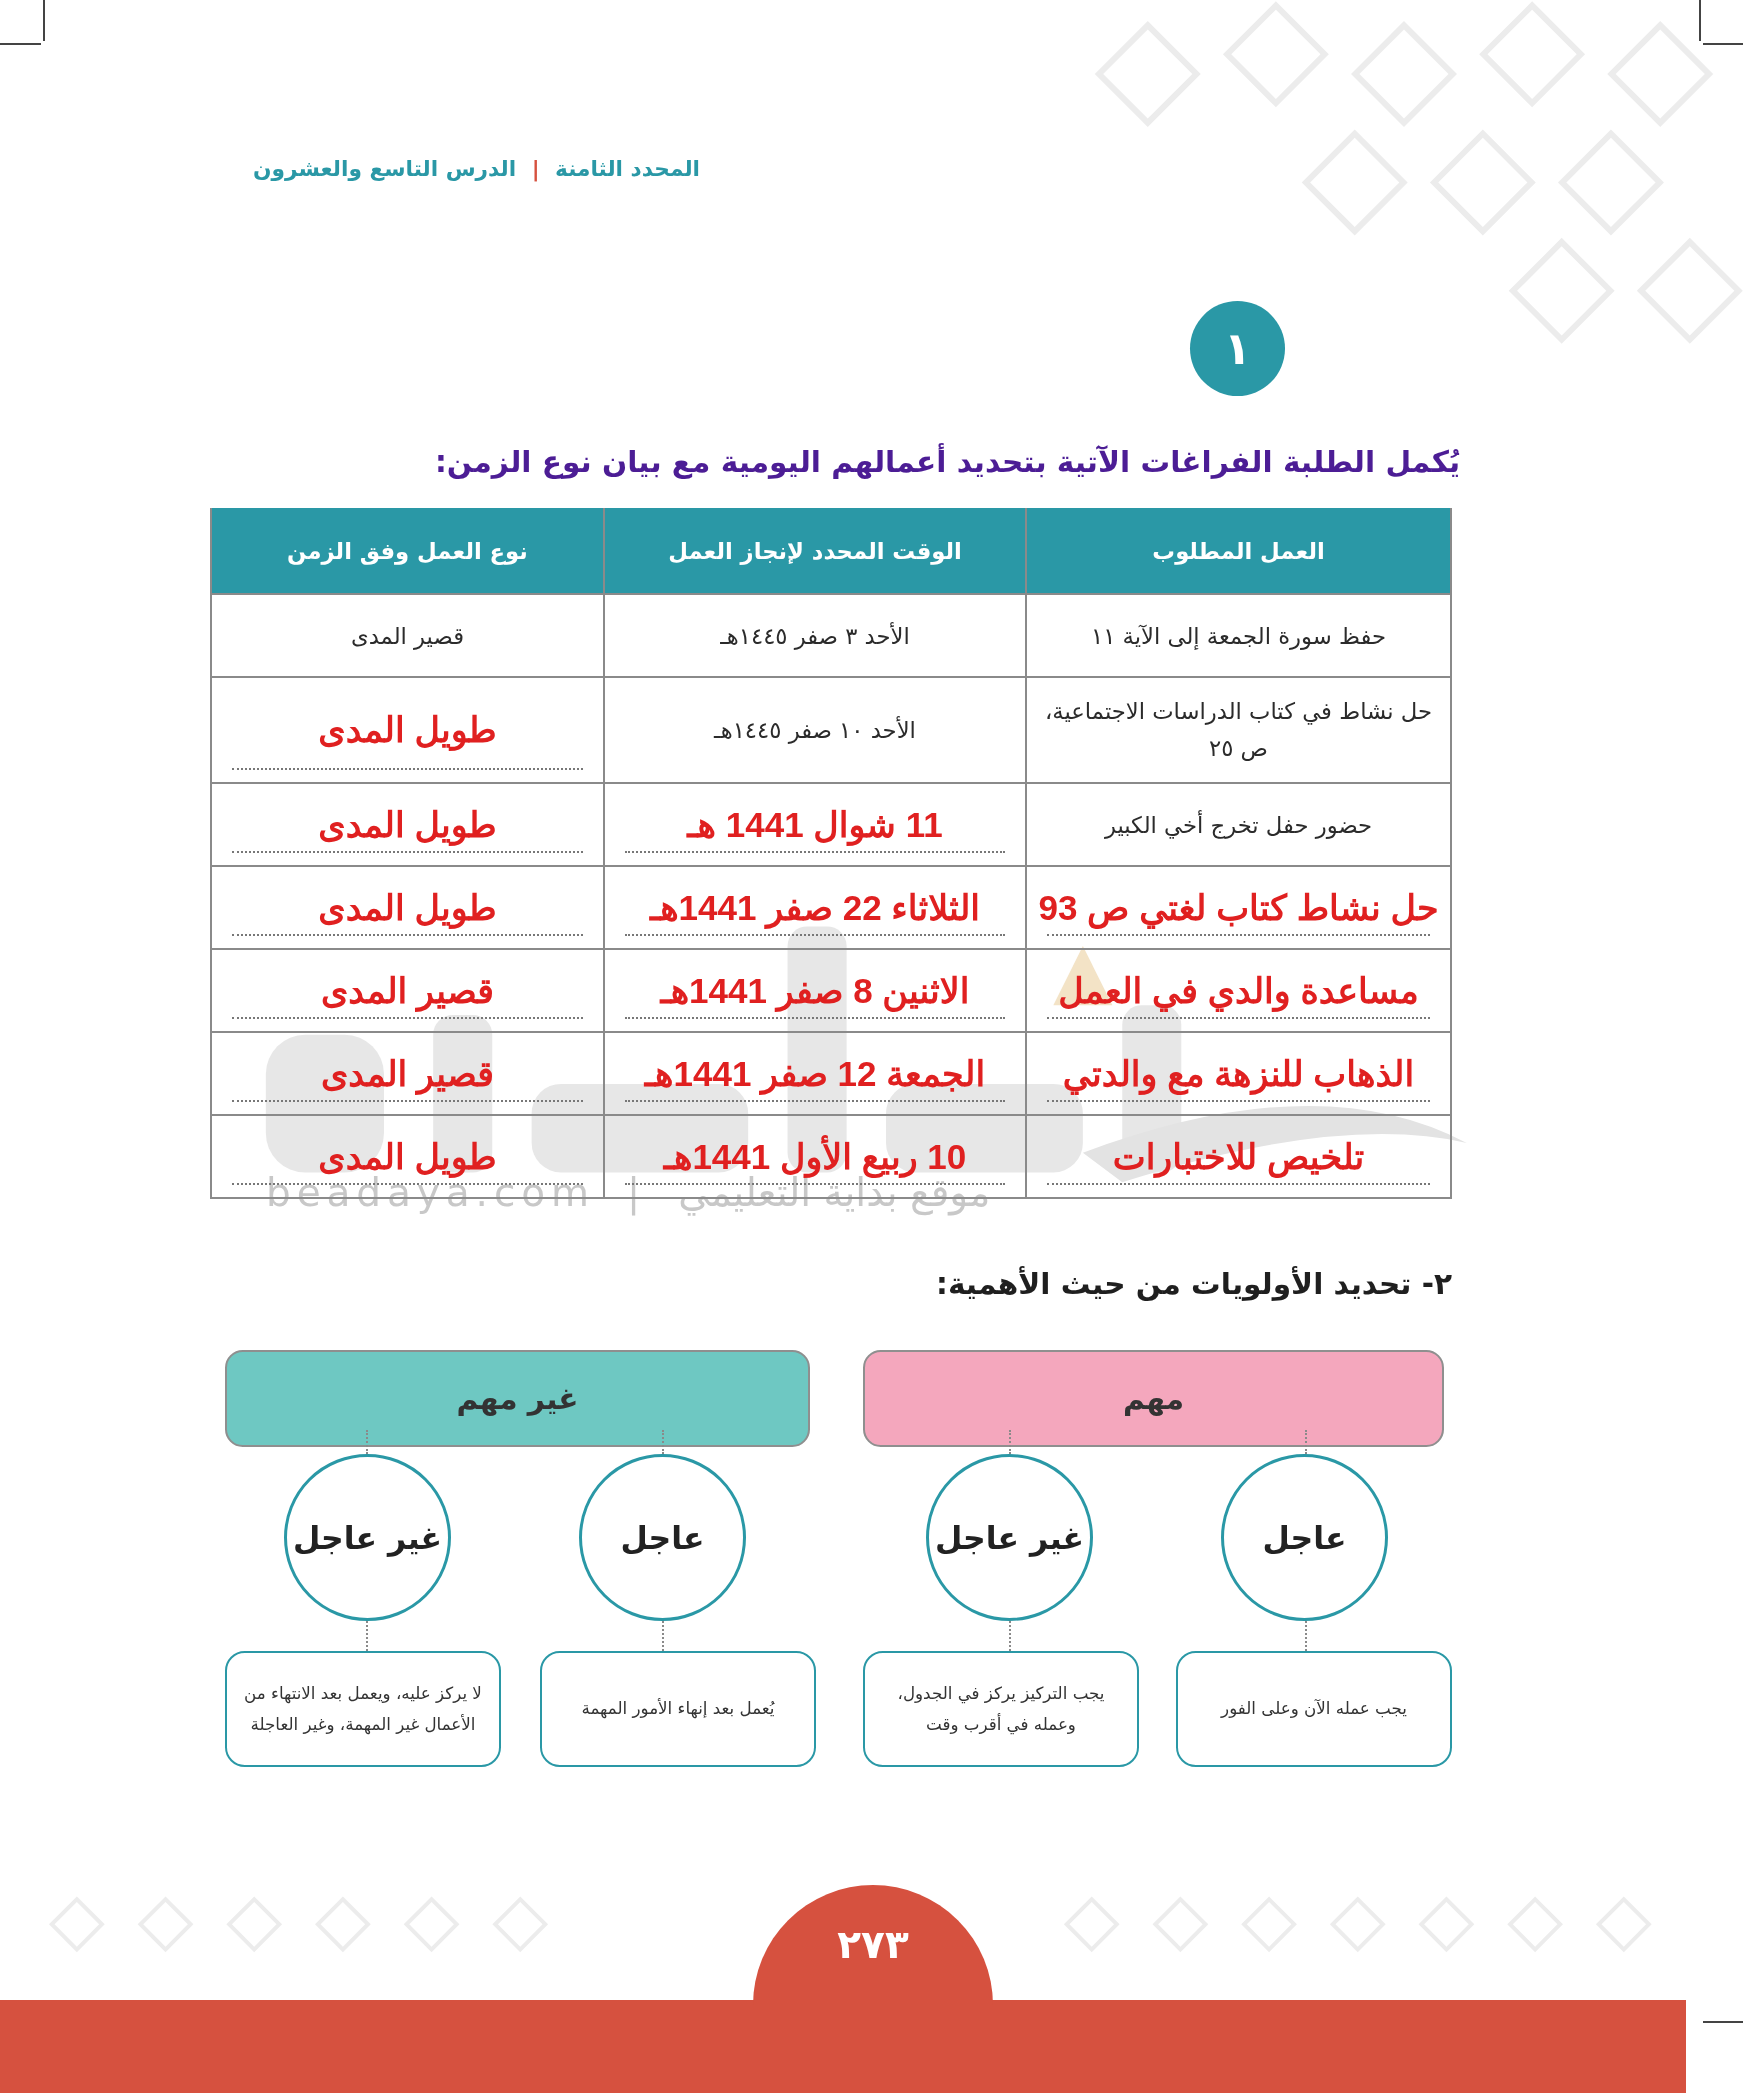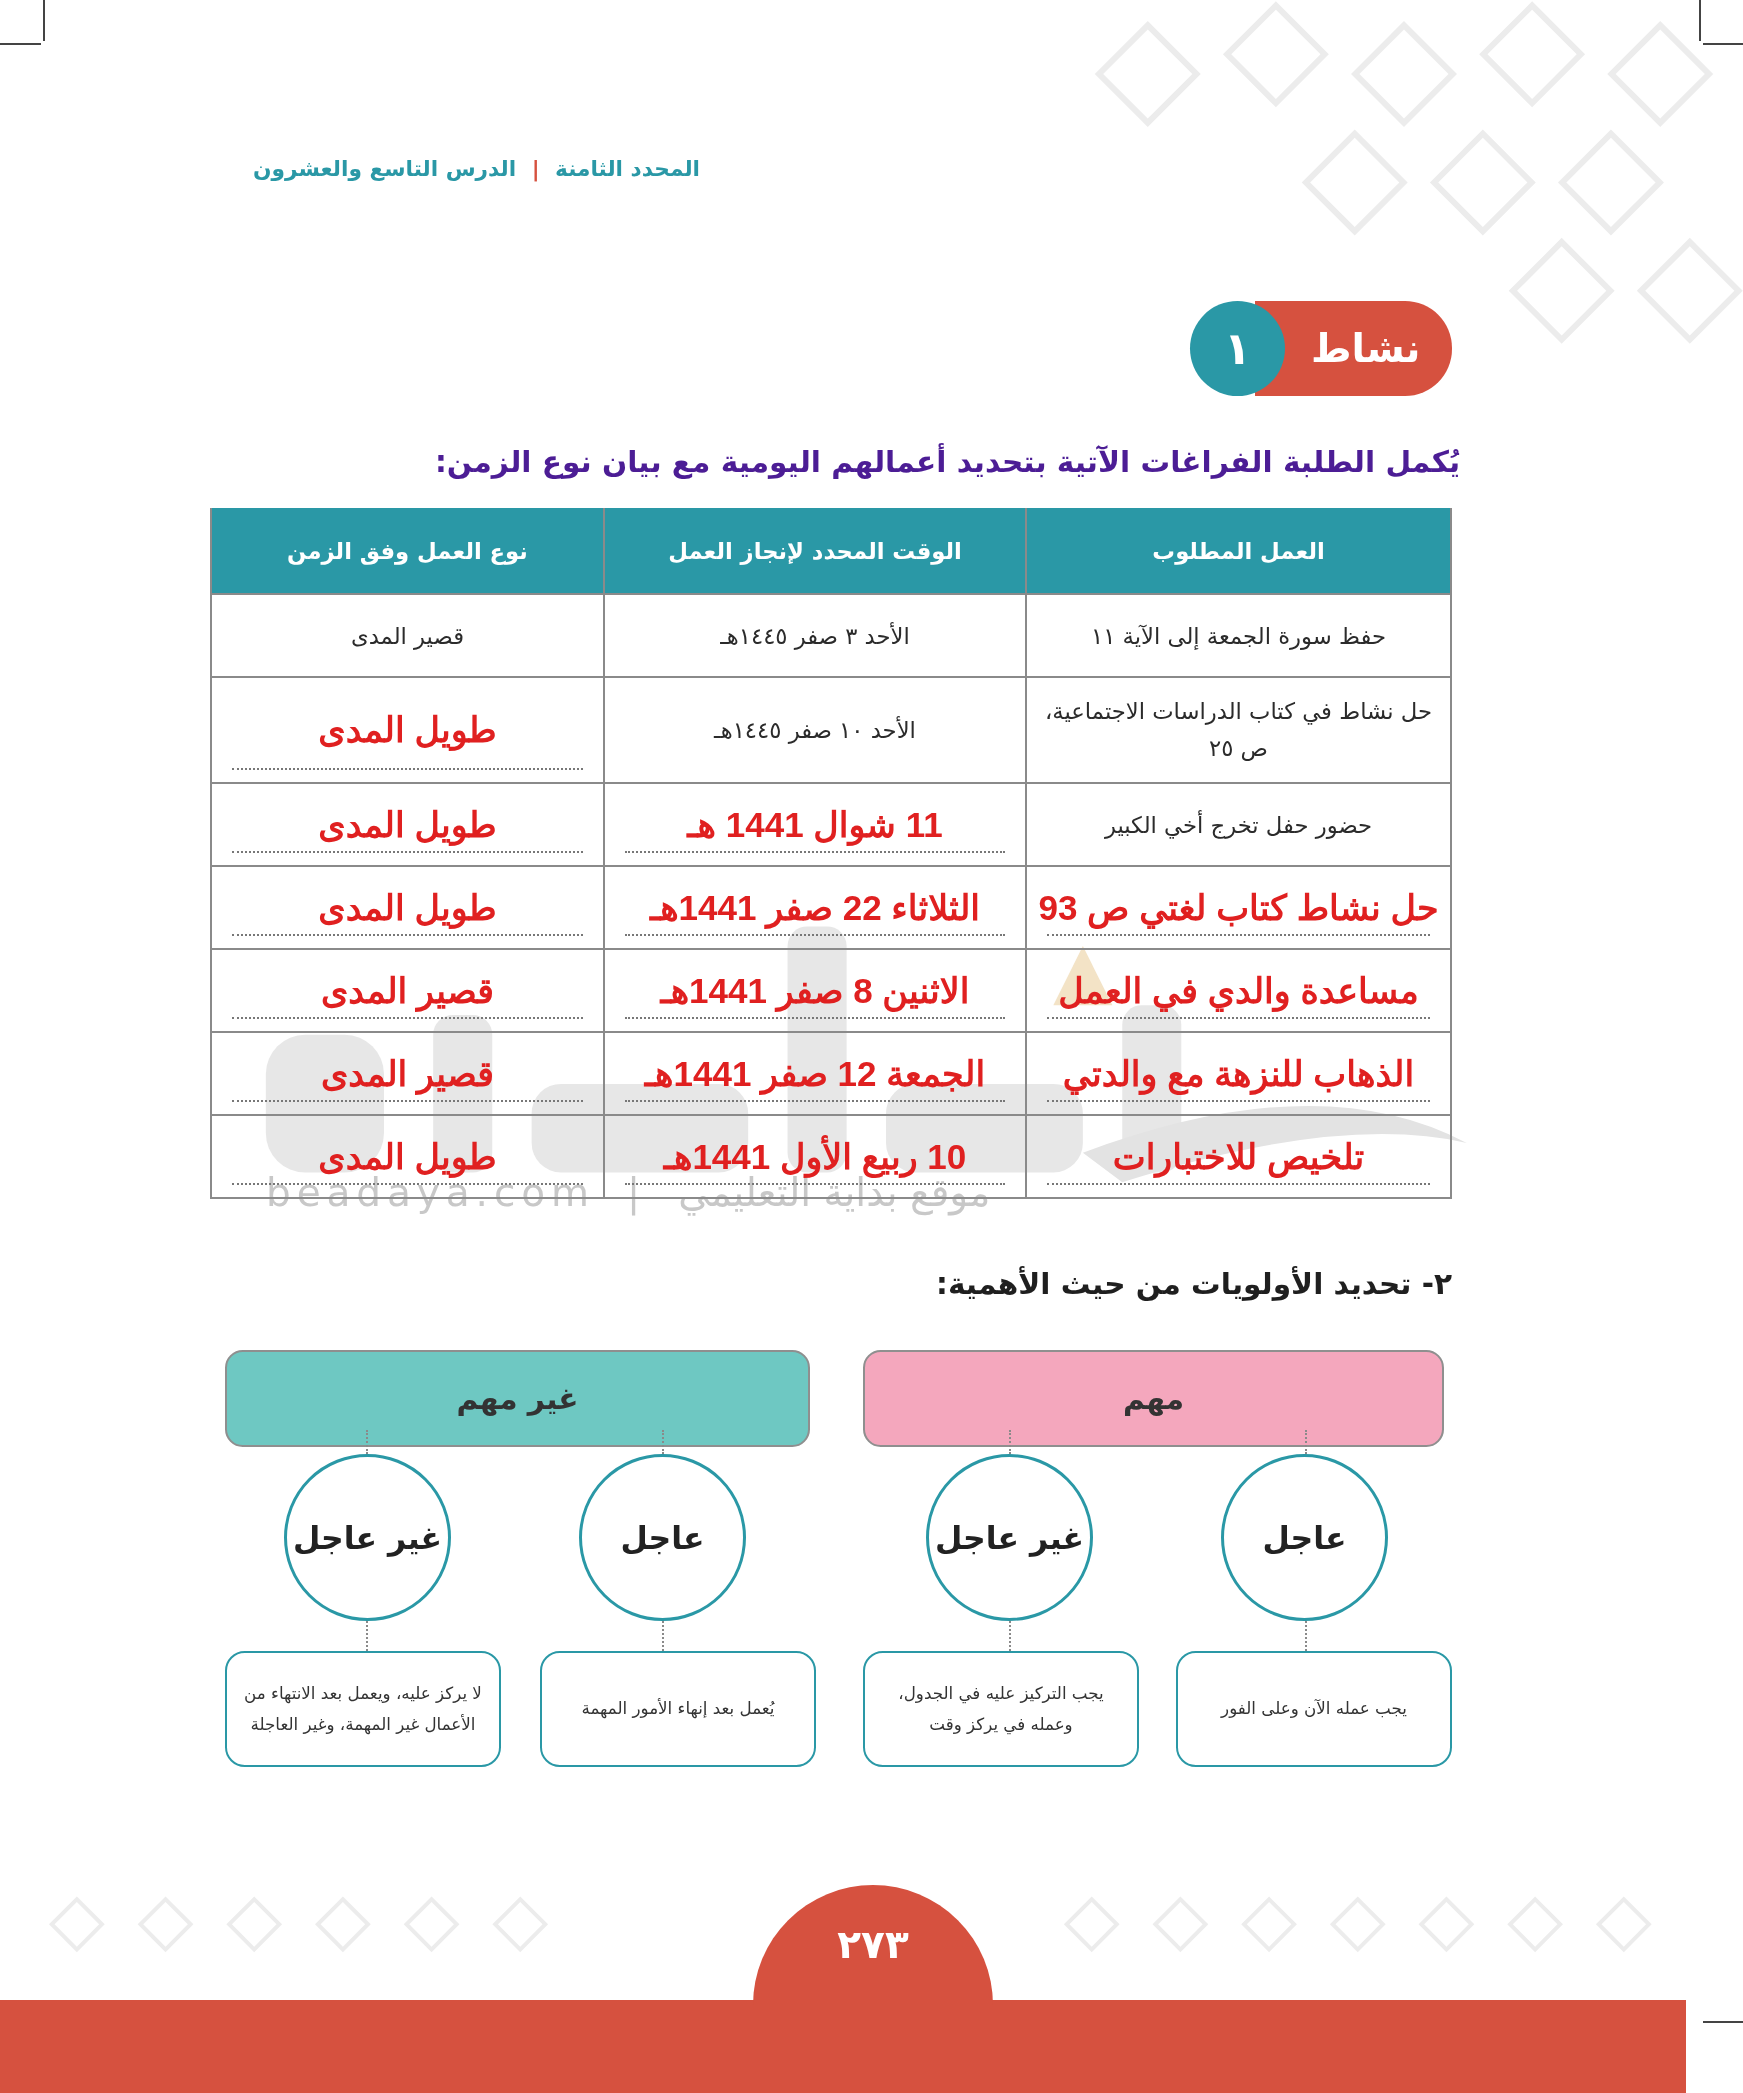--- a/index.html
+++ b/index.html
@@ -148,7 +148,6 @@
 </div>
 
 <div class="badge">
-  <div class="label-pill">نشاط</div>
   <div class="num-circle">١</div>
 </div>
 

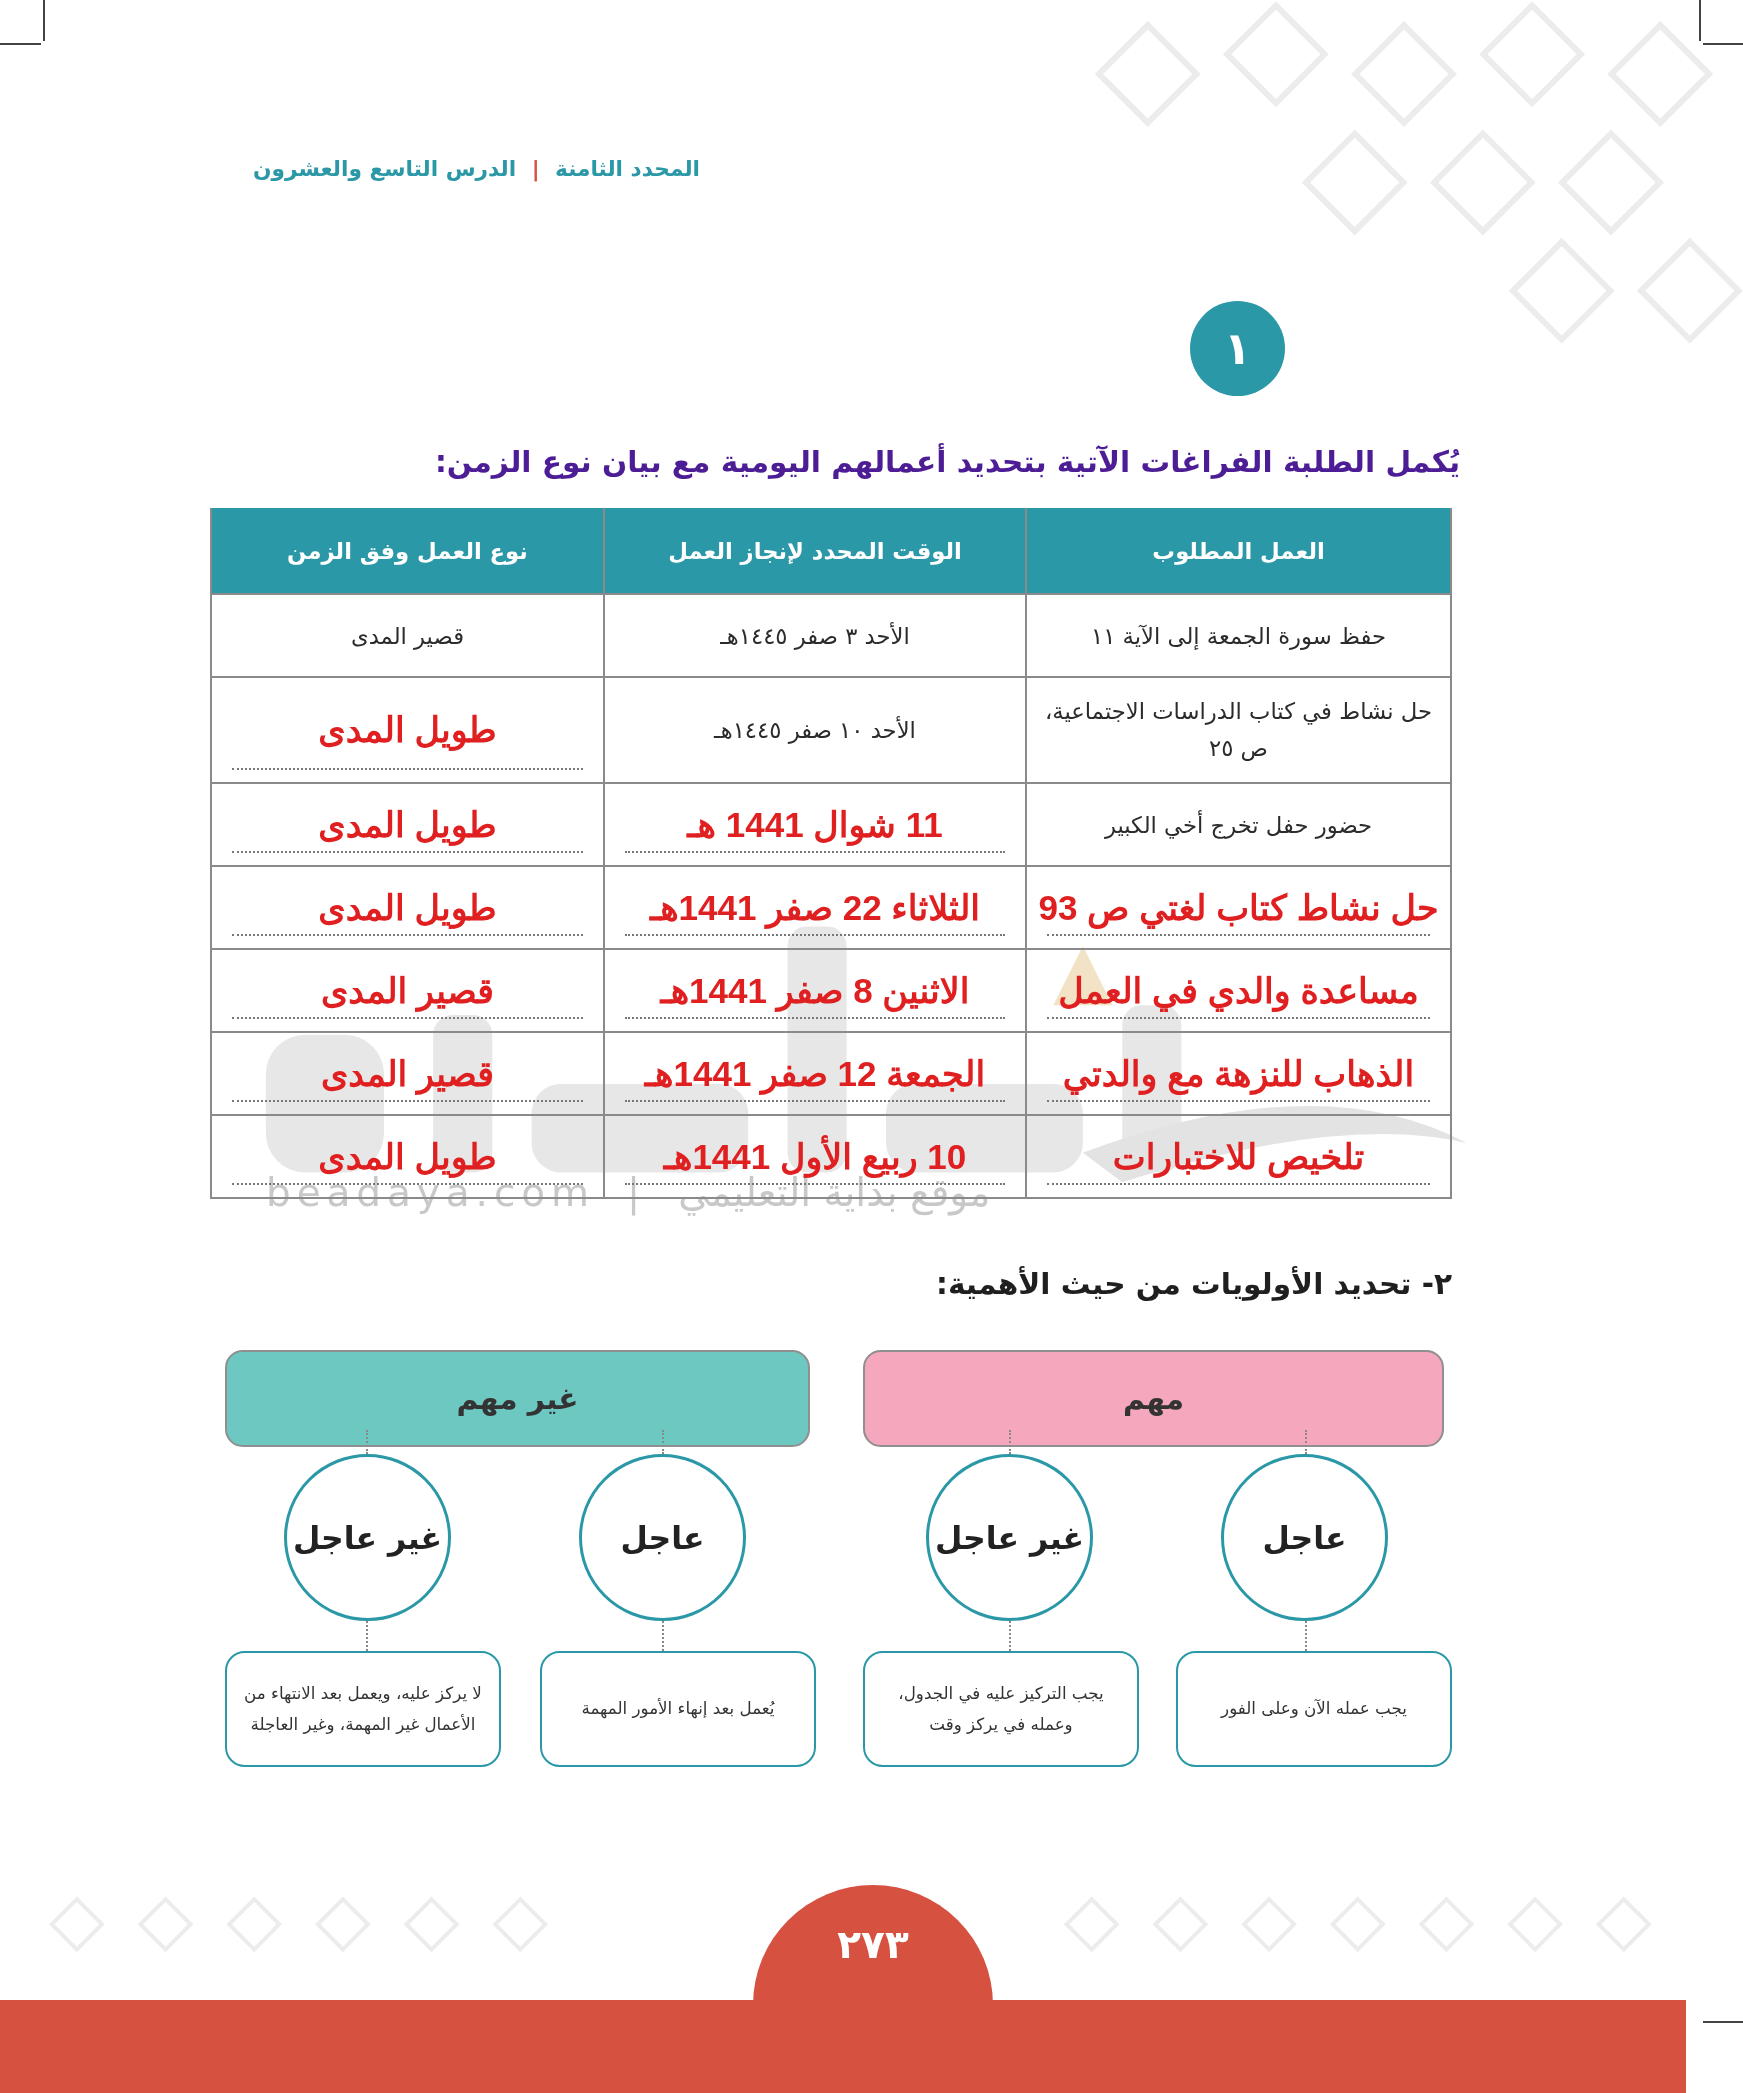--- a/index.html
+++ b/index.html
@@ -238,7 +238,7 @@
 <div class="circle" style="left:284px;">غير عاجل</div>
 
 <div class="desc" style="left:1176px;">يجب عمله الآن وعلى الفور</div>
-<div class="desc" style="left:863px;">يجب التركيز عليه في الجدول، وعمله في يركز وقت</div>
+<div class="desc" style="left:863px;">يجب التركيز يركز في الجدول، وعمله في أقرب وقت</div>
 <div class="desc" style="left:540px;">يُعمل بعد إنهاء الأمور المهمة</div>
 <div class="desc" style="left:225px;">لا يركز عليه، ويعمل بعد الانتهاء من الأعمال غير المهمة، وغير العاجلة</div>
 

